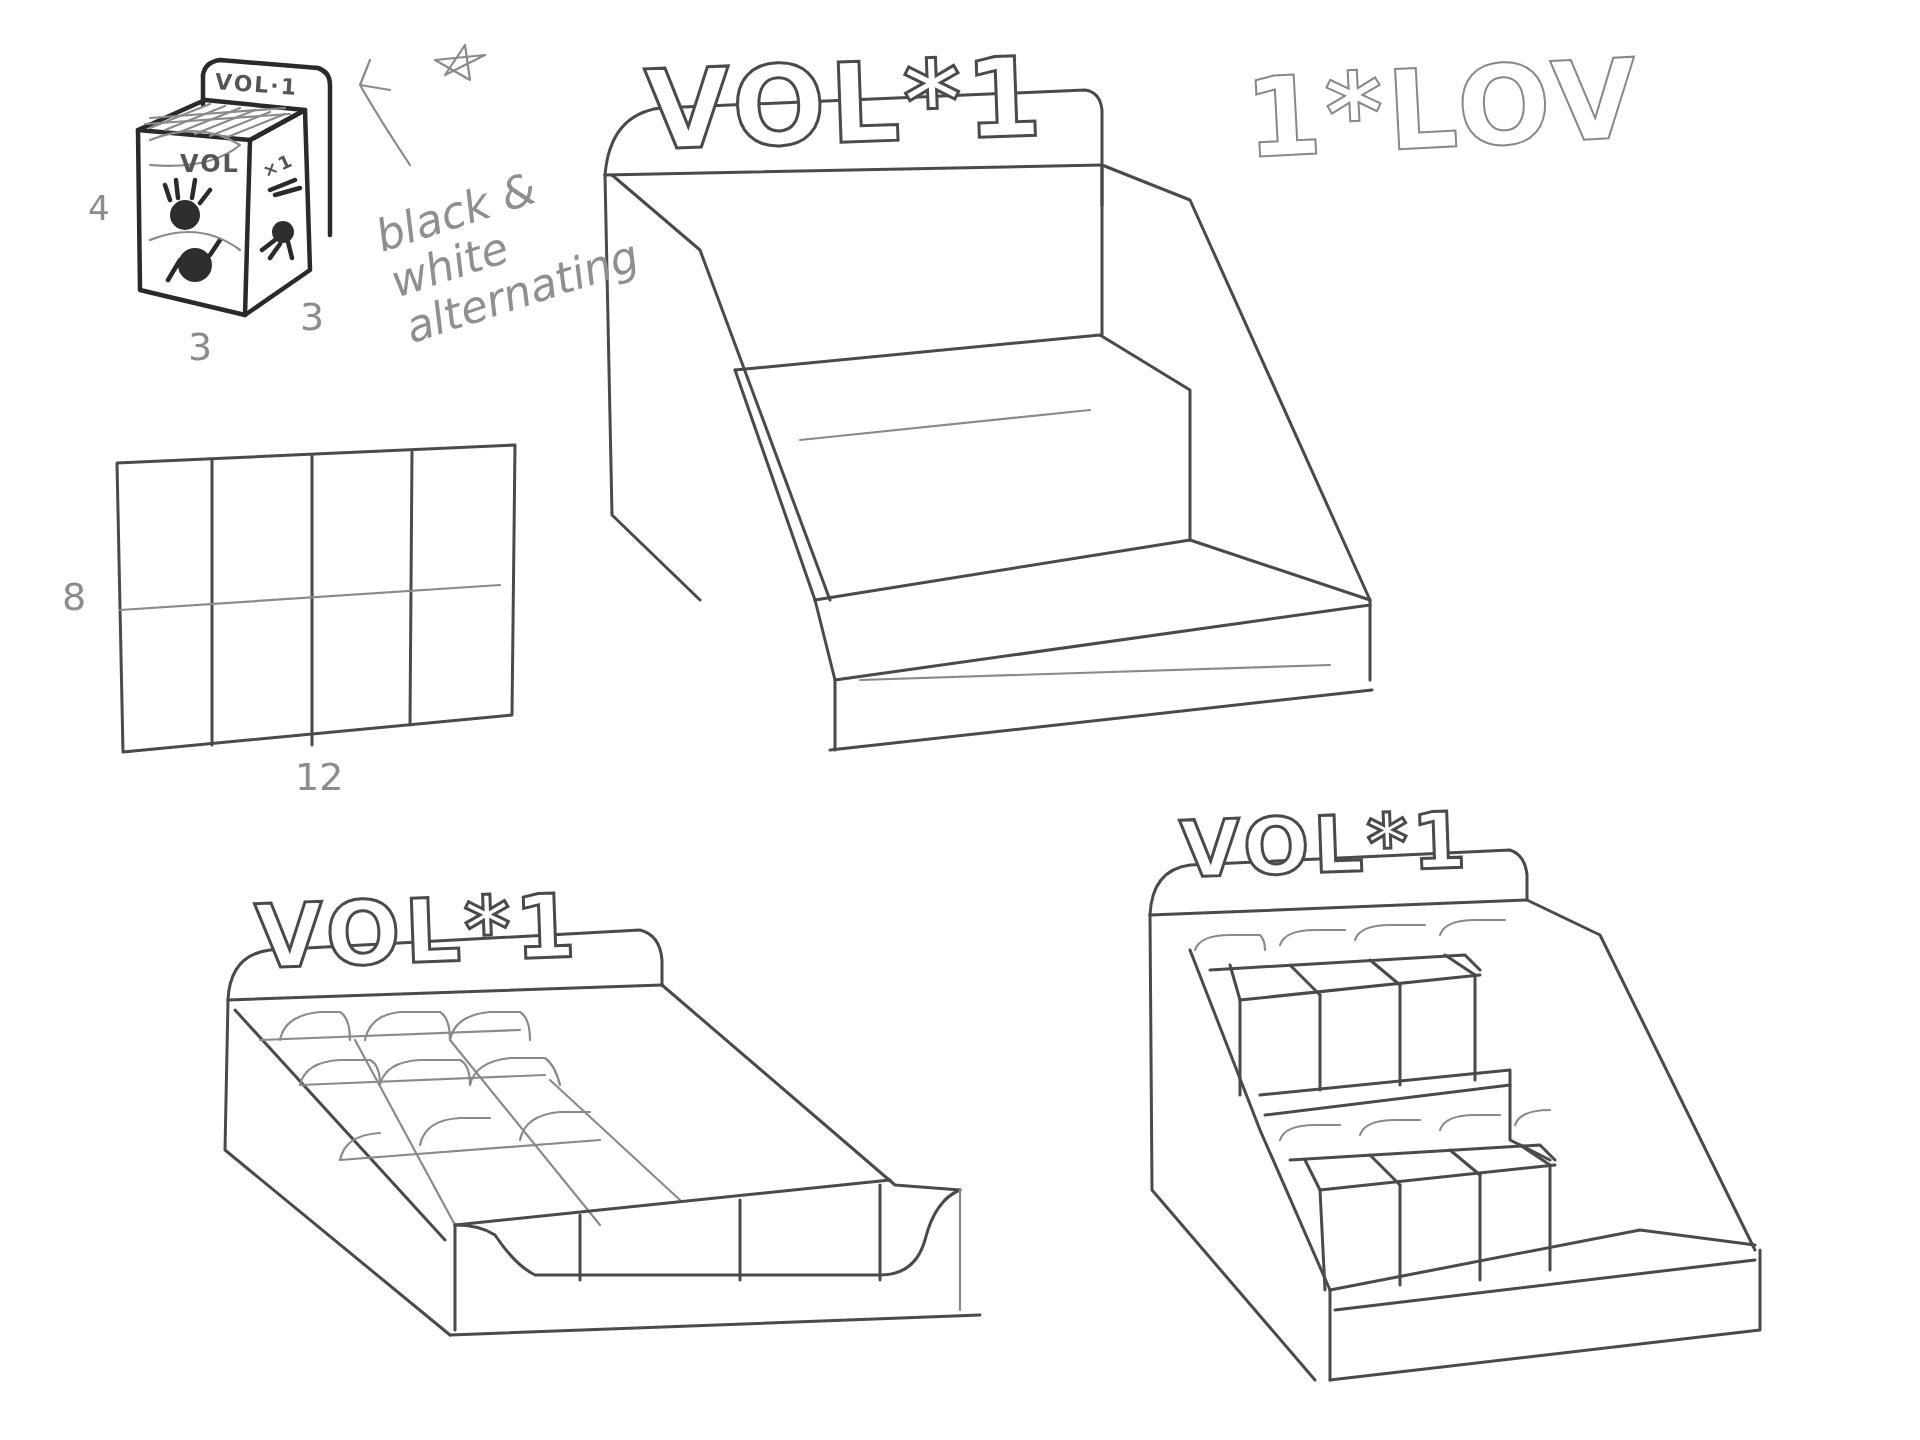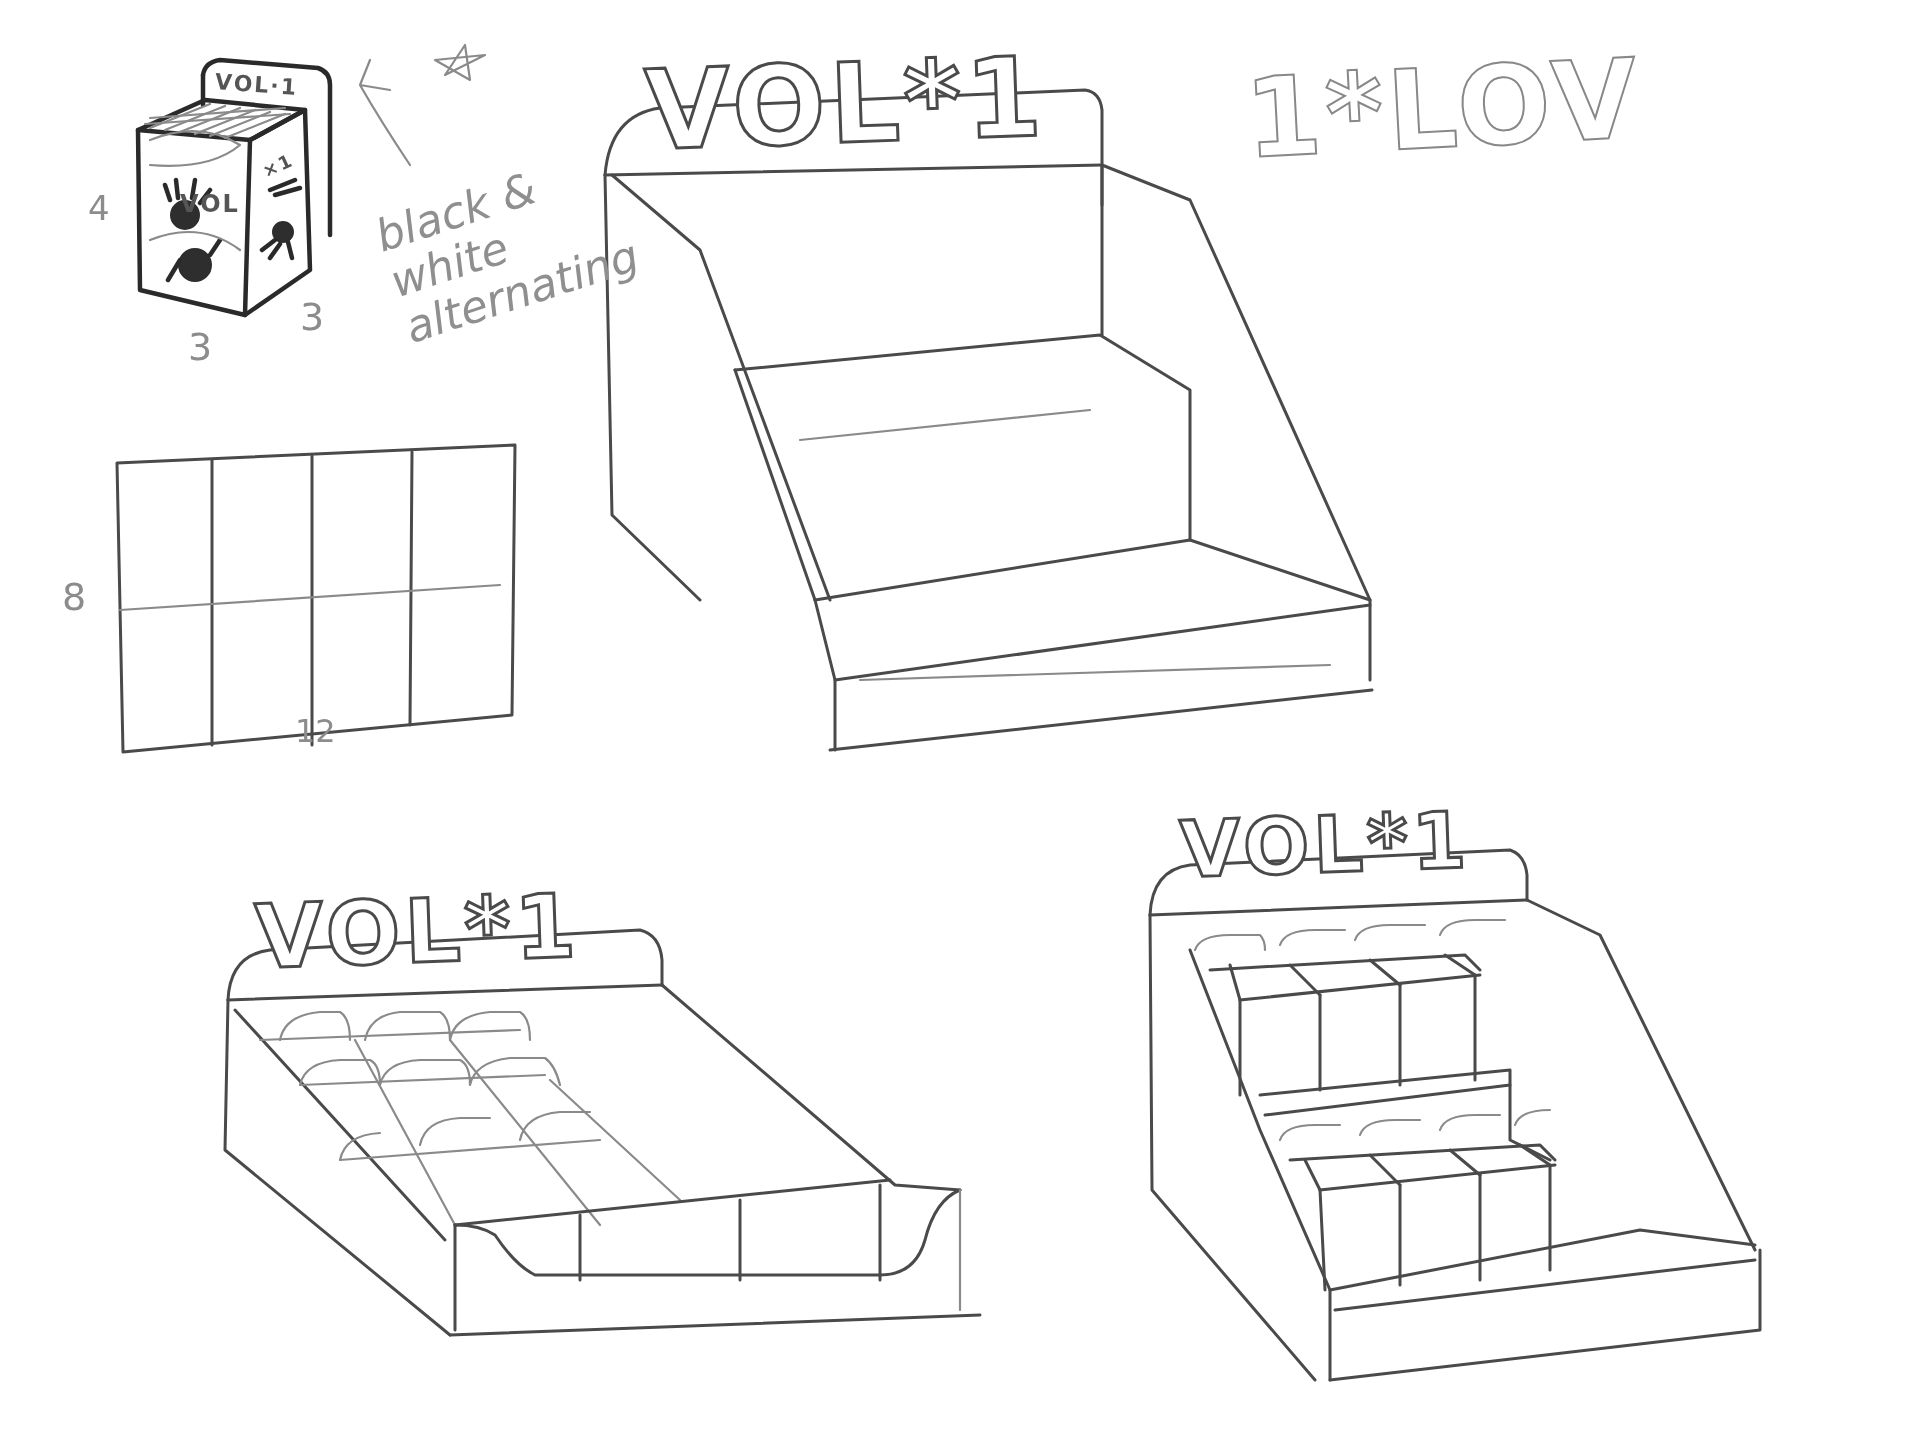--- a/index.html
+++ b/index.html
@@ -135,7 +135,7 @@
   </svg>
 
   <div class="logo-small" style="left:215px; top:72px; transform:rotate(4deg);">VOL·1</div>
-  <div class="logo-small" style="left:180px; top:150px; font-size:24px;margin-top:40px;">VOL</div>
+  <div class="logo-small" style="left:180px; top:150px; font-size:24px;">VOL</div>
   <div class="logo-small" style="left:262px; top:155px; font-size:18px; transform:rotate(-25deg);">×1</div>
   <div class="label" style="left:88px; top:188px; font-size:34px;">4</div>
   <div class="label" style="left:188px; top:325px; font-size:38px;">3</div>

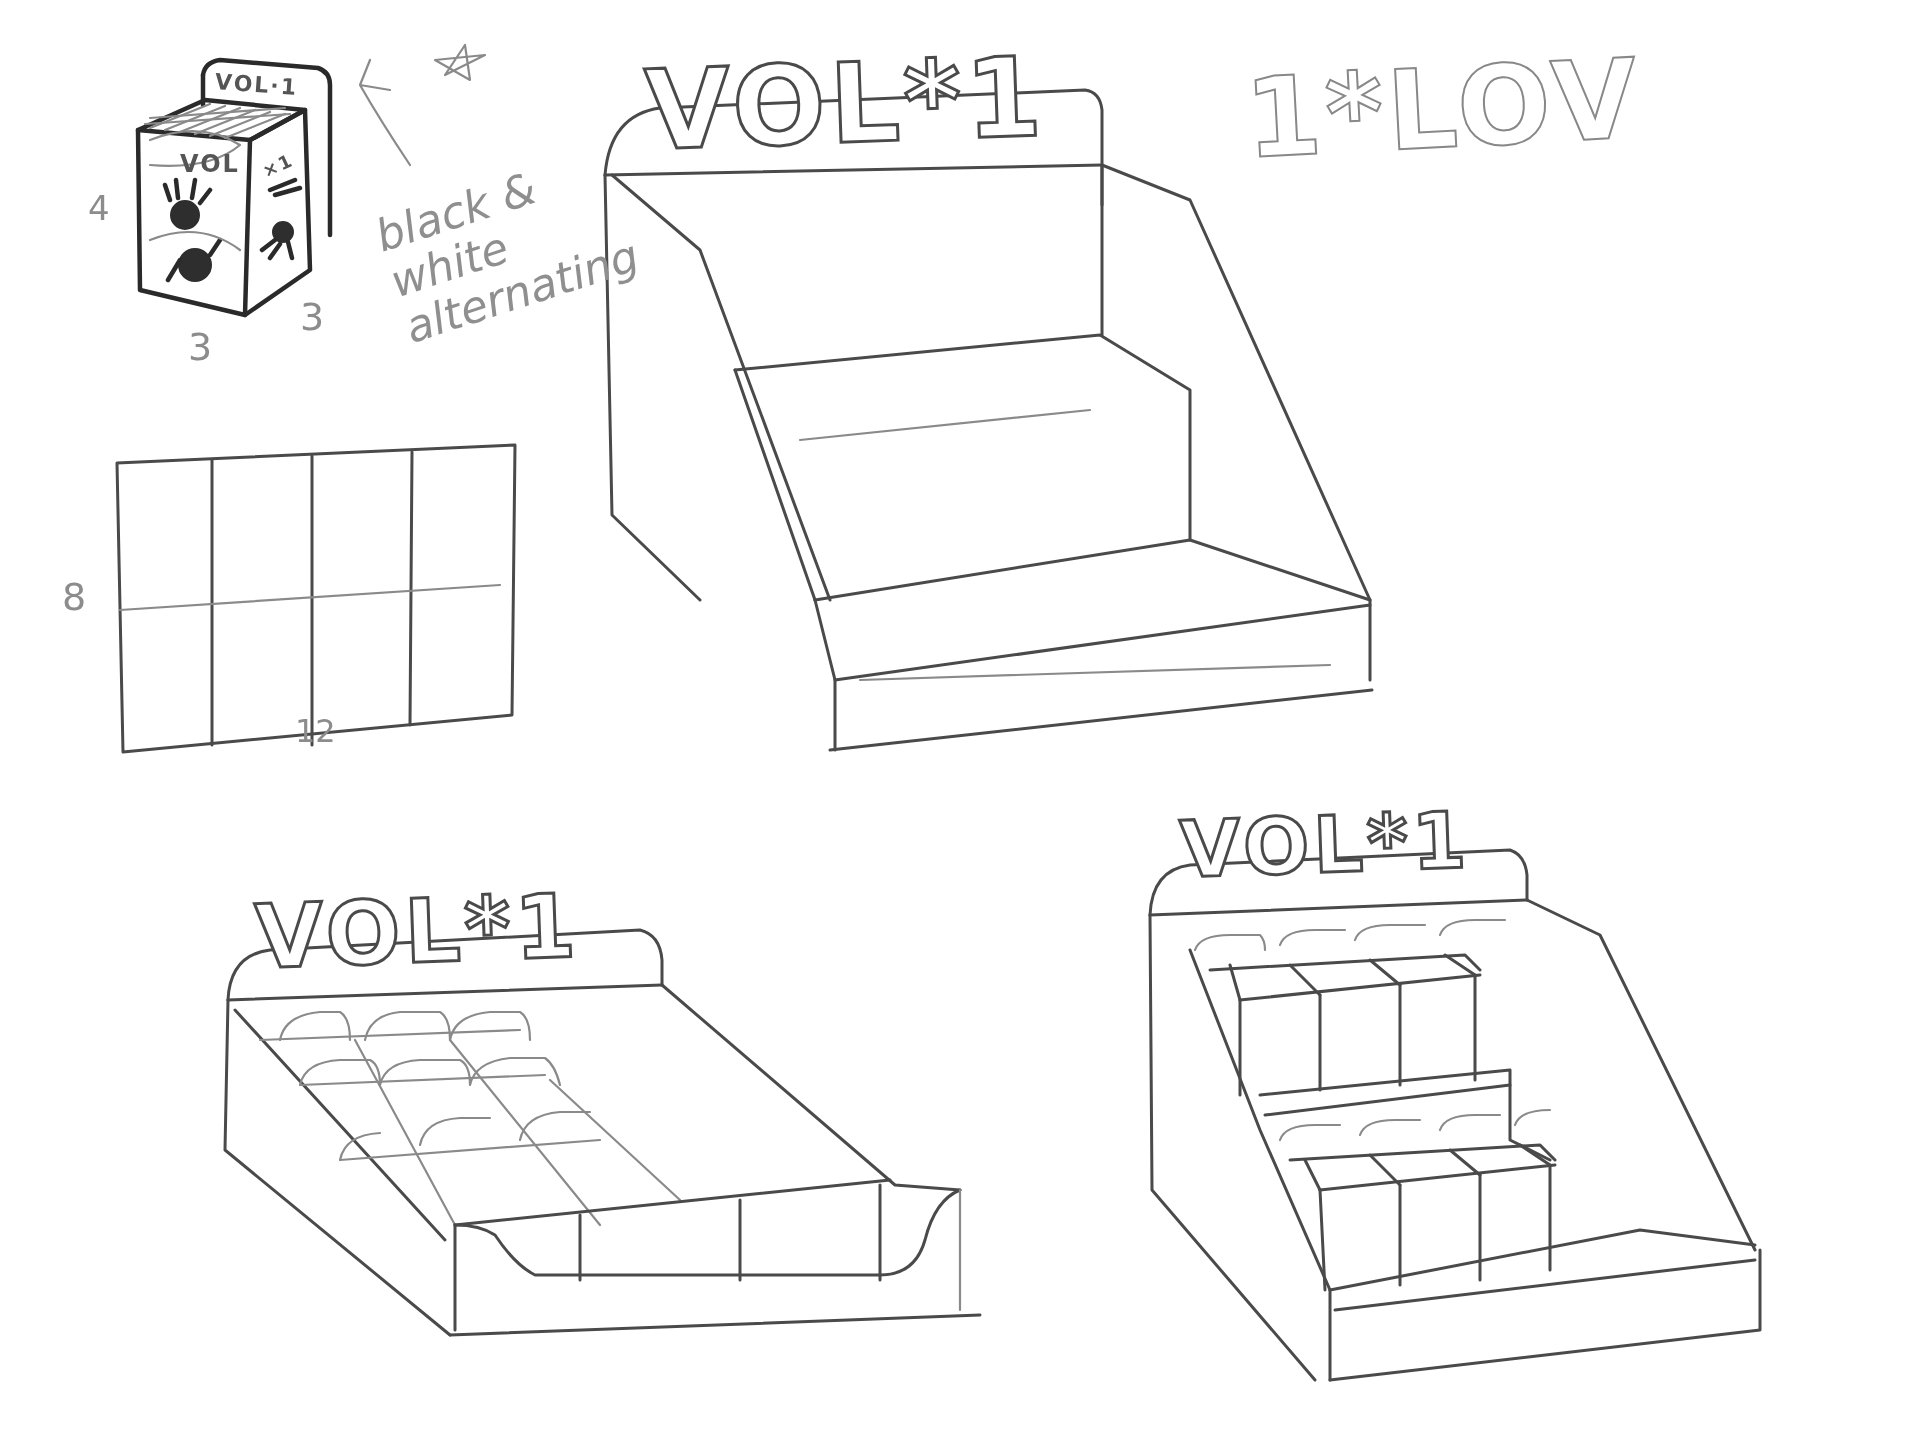--- a/index.html
+++ b/index.html
@@ -148,7 +148,7 @@
   </div>
 
   <div class="label" style="left:62px; top:575px; font-size:38px;">8</div>
-  <div class="label" style="left:295px; top:712px; font-size:32px;">12</div>
+  <div class="label" style="left:295px; top:755px; font-size:38px;">12</div>
 
   <div class="logo" style="left:645px; top:40px; font-size:110px; transform:rotate(-2deg);">VOL*1</div>
   <div class="logo" style="left:1245px; top:45px; font-size:110px; transform:rotate(-3deg); color:#fff; -webkit-text-stroke:2px #888;">1*LOV</div>

